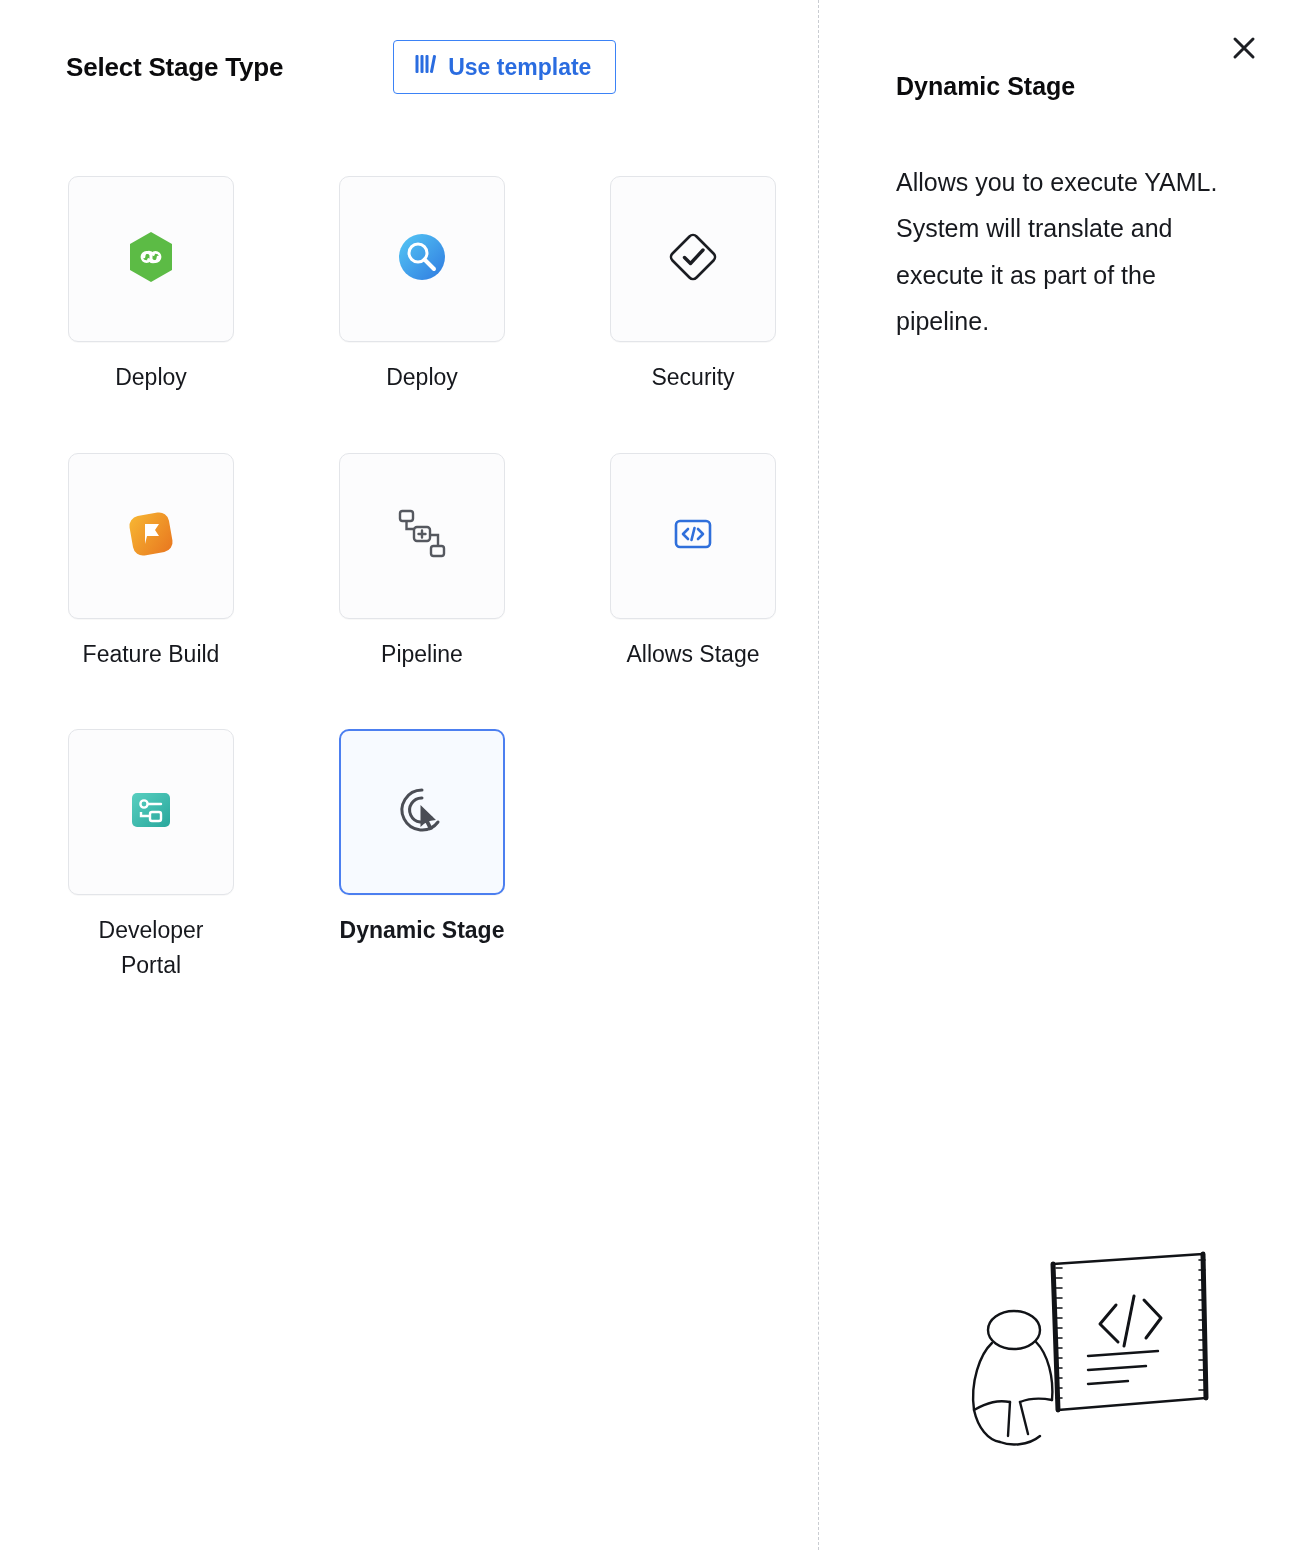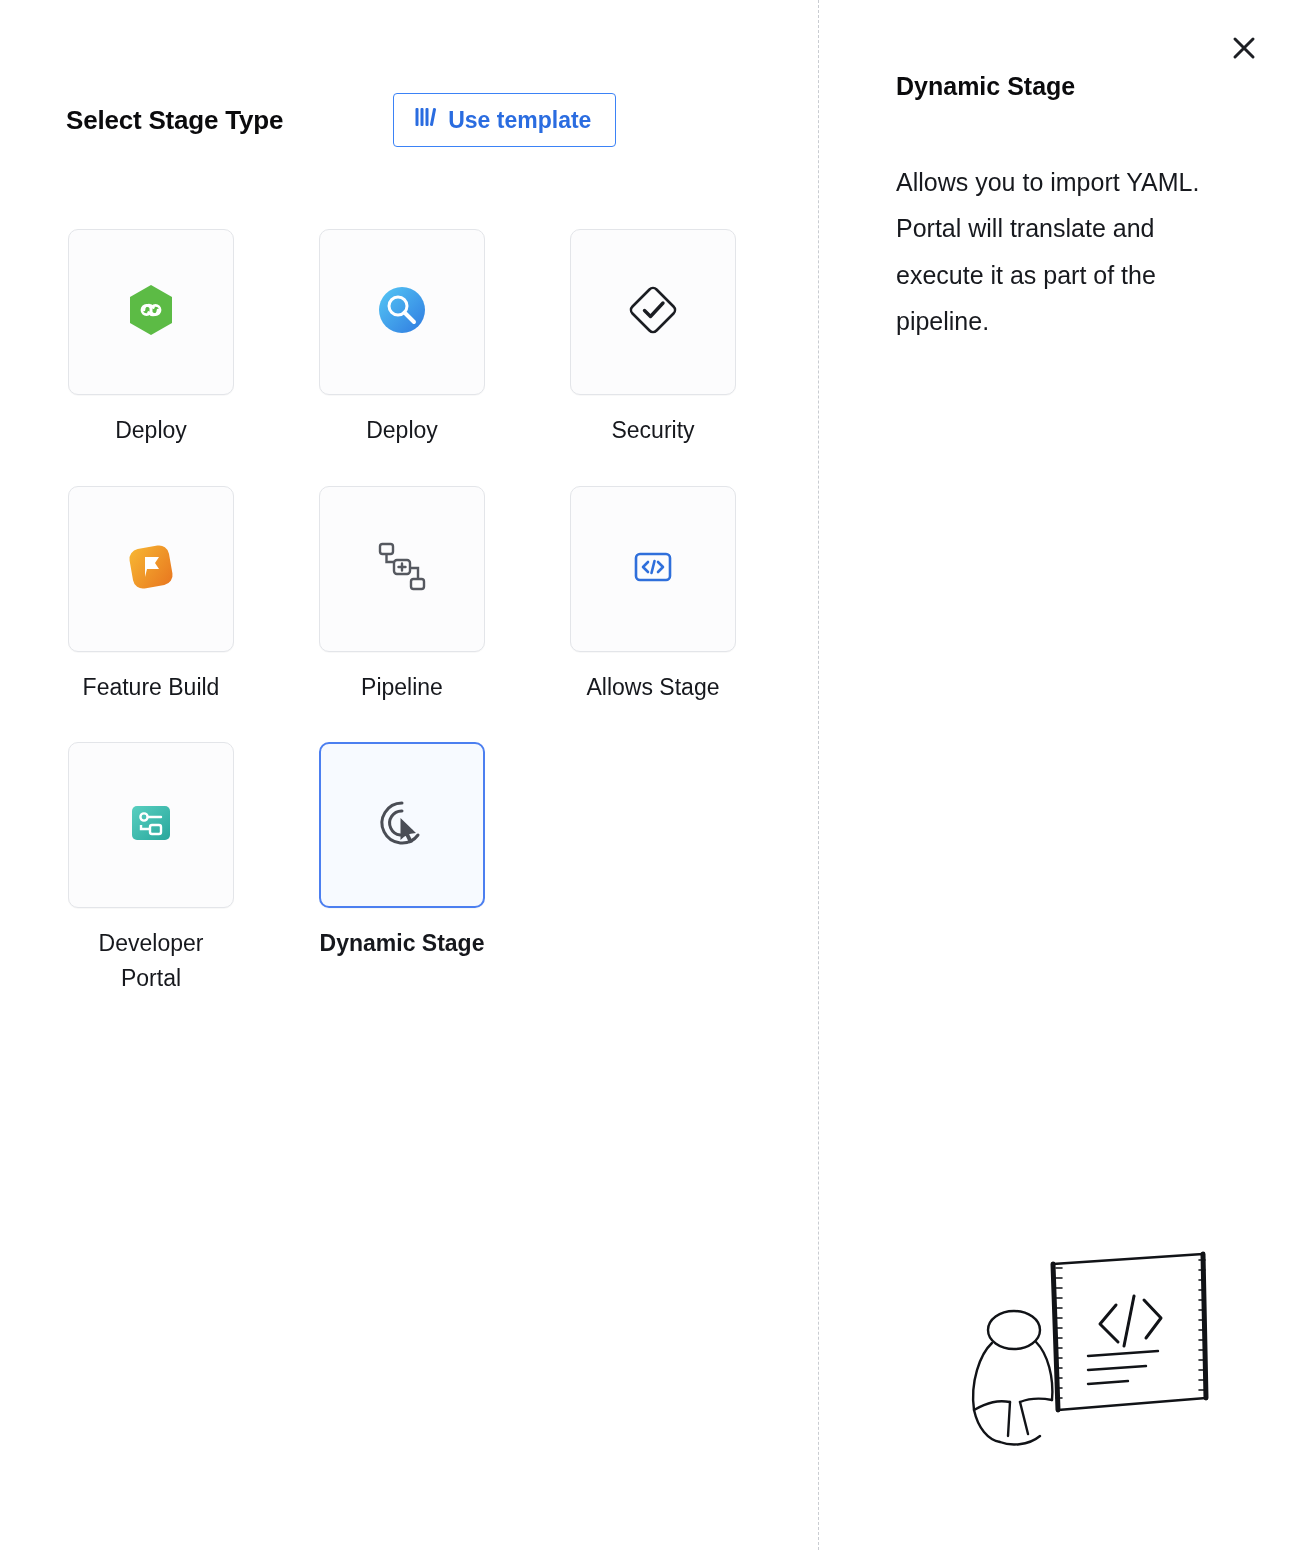--- a/index.html
+++ b/index.html
@@ -36,7 +36,7 @@
     display: flex;
     align-items: center;
     gap: 110px;
-    padding: 93px 0 0 66px;
+    padding: 40px 0 0 66px;
   }
   .panel-title {
     font-size: 26px;

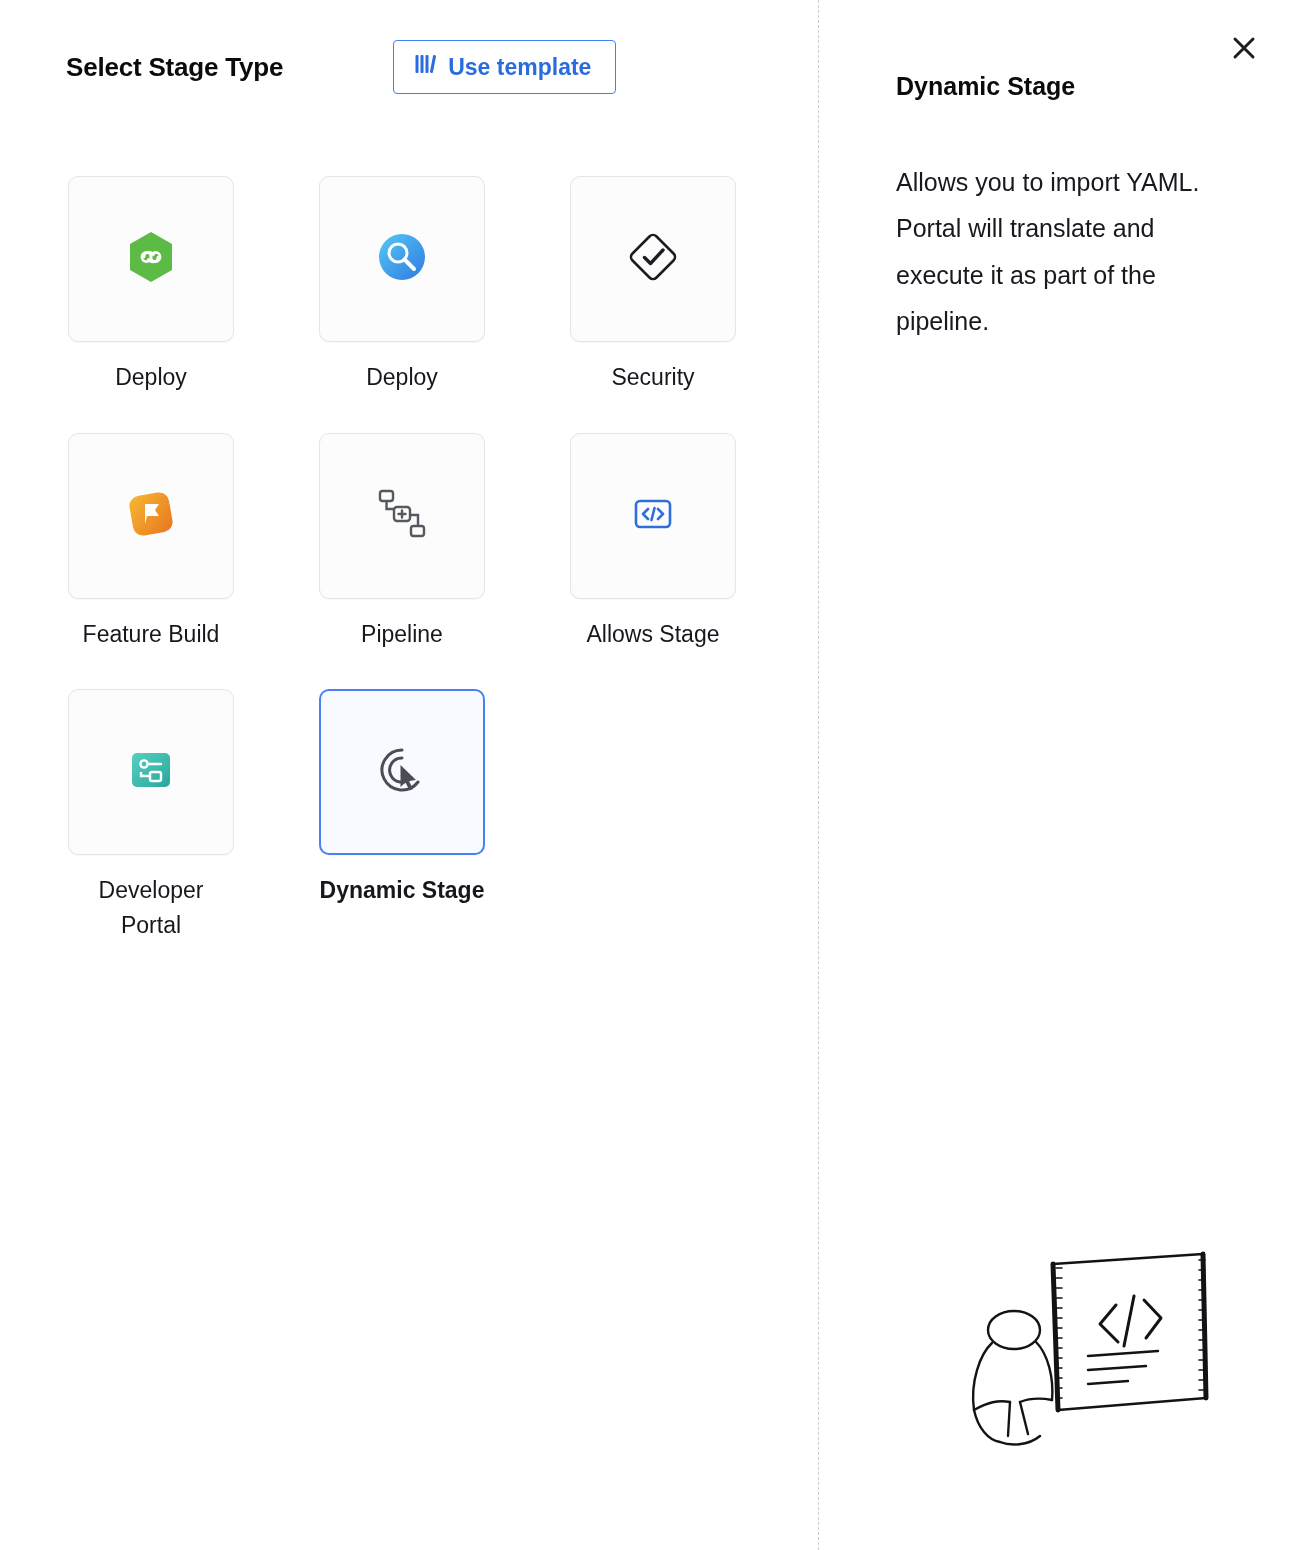--- a/index.html
+++ b/index.html
@@ -315,7 +315,7 @@
     </div>
 
     <div class="detail-title">Dynamic Stage</div>
-    <div class="detail-desc">Allows you to import YAML. Portal will translate and execute it as part of the pipeline.</div>
+    <div class="detail-desc">Allows you to execute YAML. System will translate and execute it as part of the pipeline.</div>
 
     <div class="illus">
       <svg width="300" height="210" viewBox="0 0 300 210" xmlns="http://www.w3.org/2000/svg">

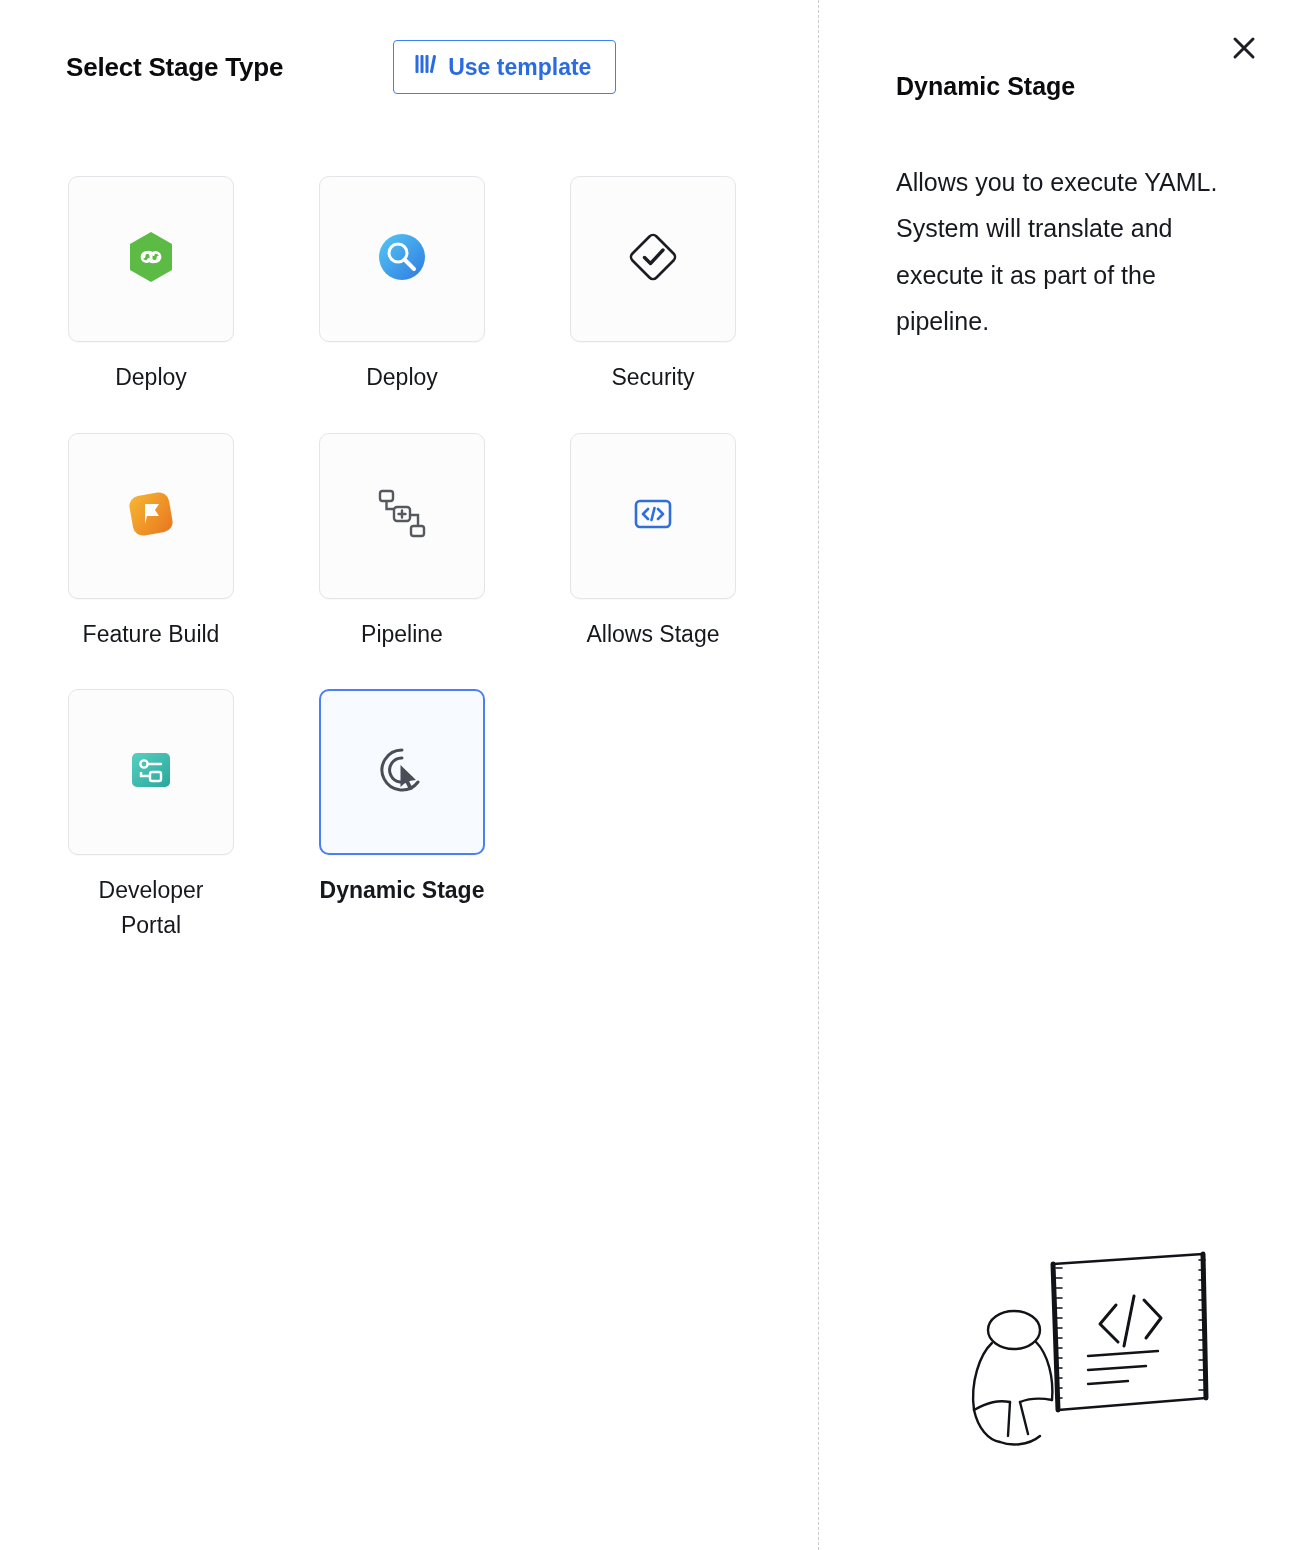--- a/index.html
+++ b/index.html
@@ -75,6 +75,7 @@
     grid-template-columns: 251px 251px 251px;
     grid-auto-rows: auto;
     row-gap: 0;
+    gap: 20px;
   }
   .cell {
     width: 251px;

